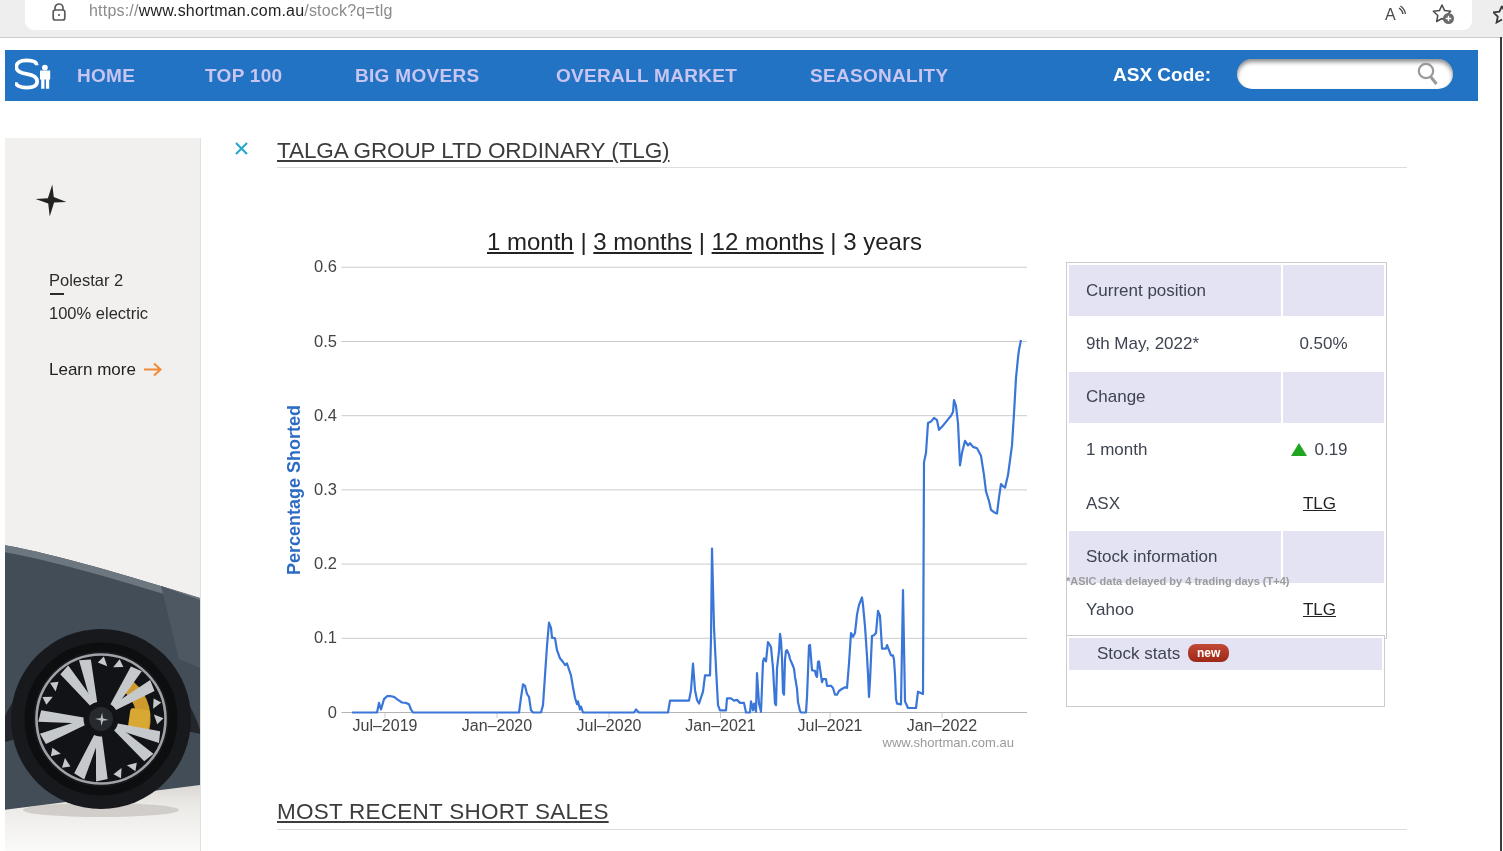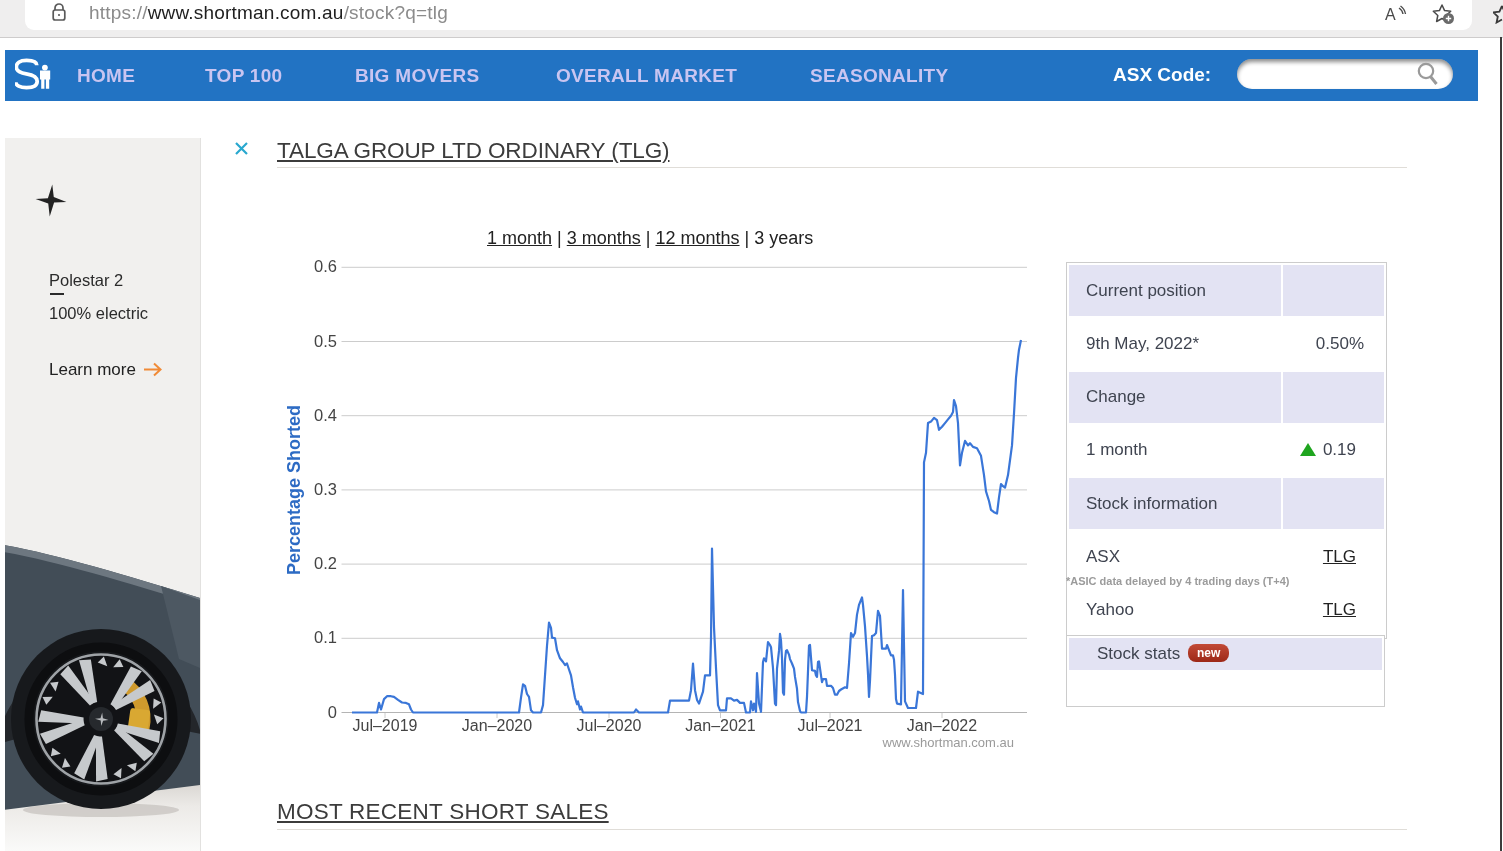--- a/index.html
+++ b/index.html
@@ -8,7 +8,7 @@
 
 #chrome{left:0;top:0;width:1503px;height:37px;background:#efeeee;border-bottom:1px solid #cecccc;}
 #addrbar{left:25px;top:0;width:1447px;height:30px;background:#fff;border-radius:0 0 9px 9px;}
-#url{left:89px;top:2px;font-size:19px;color:#8b8b8b;letter-spacing:0.2px;position:absolute;}
+#url{left:89px;top:2px;font-size:16px;color:#8b8b8b;letter-spacing:0.2px;position:absolute;}
 #url b{color:#1f1f1f;font-weight:normal;}
 
 #nav{left:5px;top:50px;width:1473px;height:51px;background:#2273c3;}

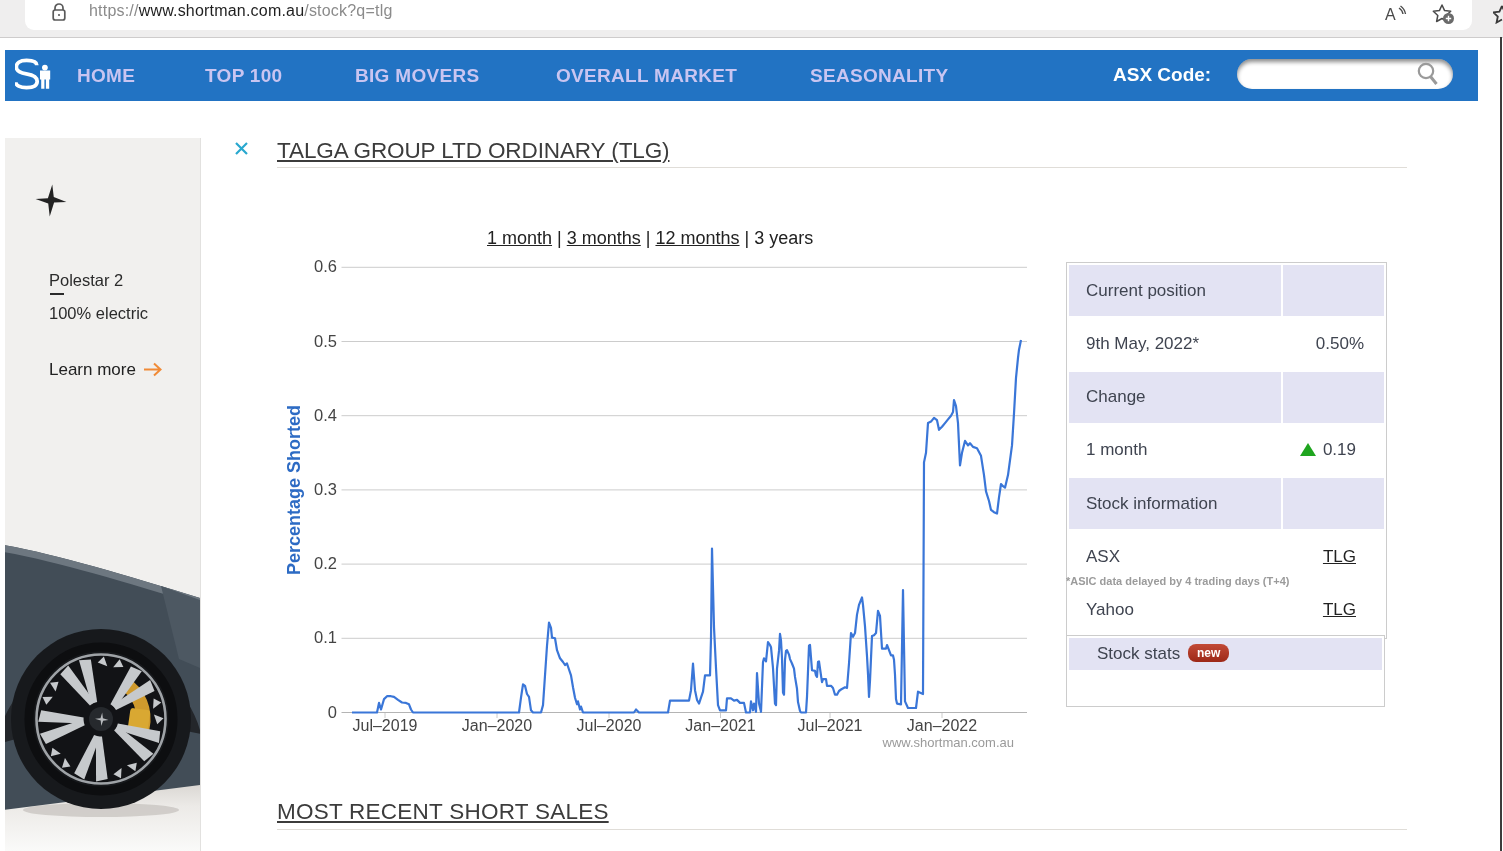--- a/index.html
+++ b/index.html
@@ -22,7 +22,7 @@
 .h1{position:absolute;left:277px;font-size:22.5px;color:#3c3c3c;letter-spacing:-0.1px;text-decoration:underline;}
 .hrule{position:absolute;left:277px;width:1130px;height:0;border-top:1px solid #e0ddd8;}
 
-#rangelinks{position:absolute;left:487px;top:228px;font-size:18px;color:#222;}
+#rangelinks{position:absolute;left:487px;top:228px;font-size:24px;color:#222;}
 #rangelinks a{color:#222;text-decoration:underline;}
 
 #ptable{position:absolute;left:1066px;top:262px;width:321px;height:377px;border:1px solid #ccc;background:#fff;box-sizing:border-box;}

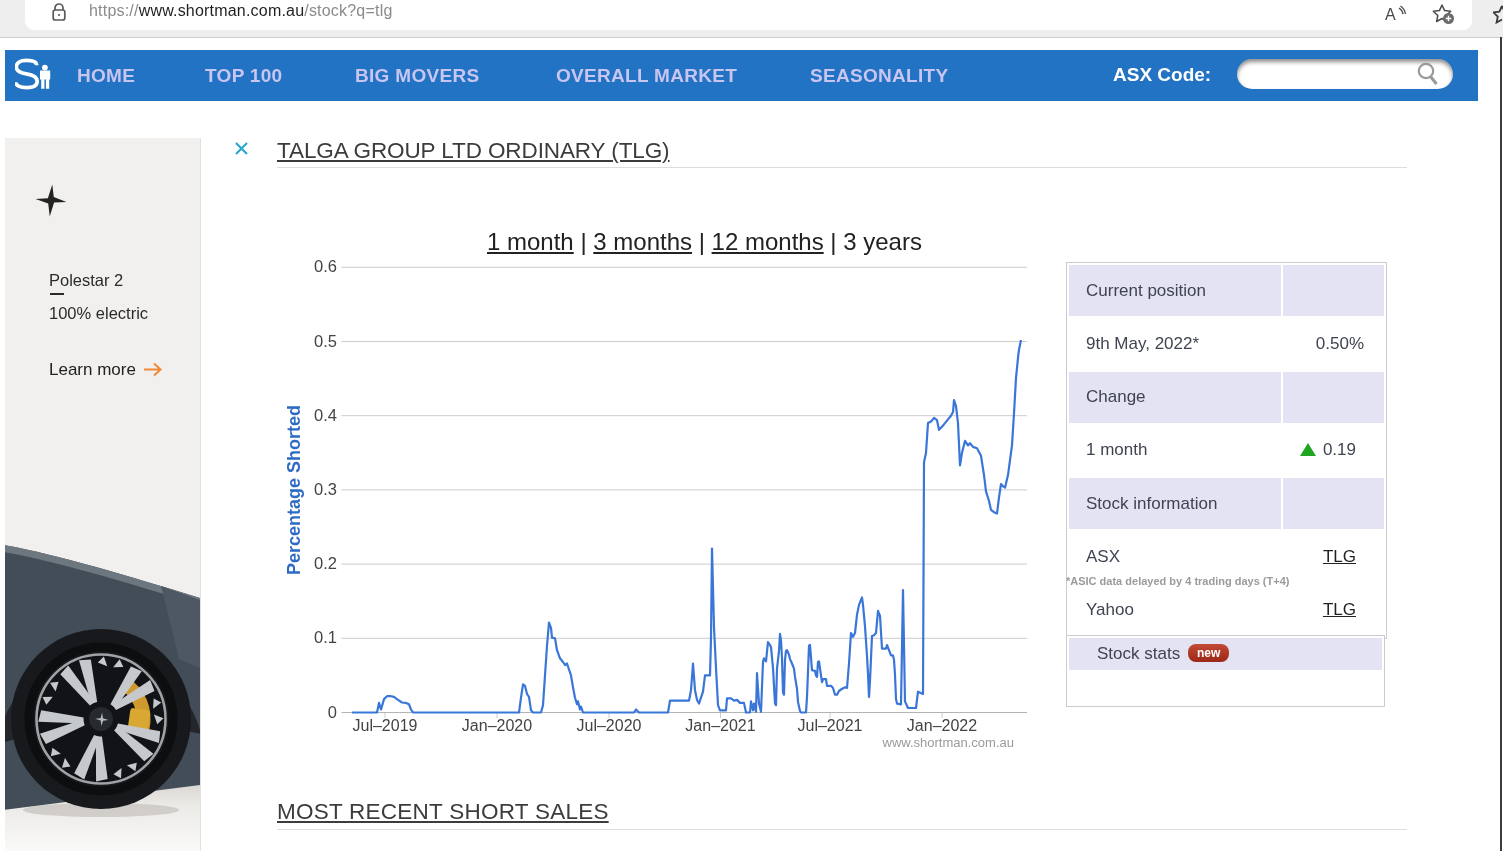--- a/index.html
+++ b/index.html
@@ -29,7 +29,7 @@
 #ptable table{border-collapse:separate;border-spacing:2px;width:100%;height:100%;font-size:17px;color:#3f4450;}
 #ptable td{padding:0 0 0 17px;vertical-align:middle;white-space:nowrap;}
 td.hd{background:#e3e3f3;}
-#ptable td.v{text-align:right;padding:0 28px 0 0;}
+#ptable td.v{text-align:center;padding:0 28px 0 0;}
 .tri{display:inline-block;width:0;height:0;border-left:8.5px solid transparent;border-right:8.5px solid transparent;border-bottom:13.5px solid #1fa51f;margin-right:7px;position:relative;top:1px;}
 a.tlg{color:#222;text-decoration:underline;}
 #foot{position:absolute;left:1066px;top:575px;font-size:11px;font-weight:bold;color:#9b9b9b;}

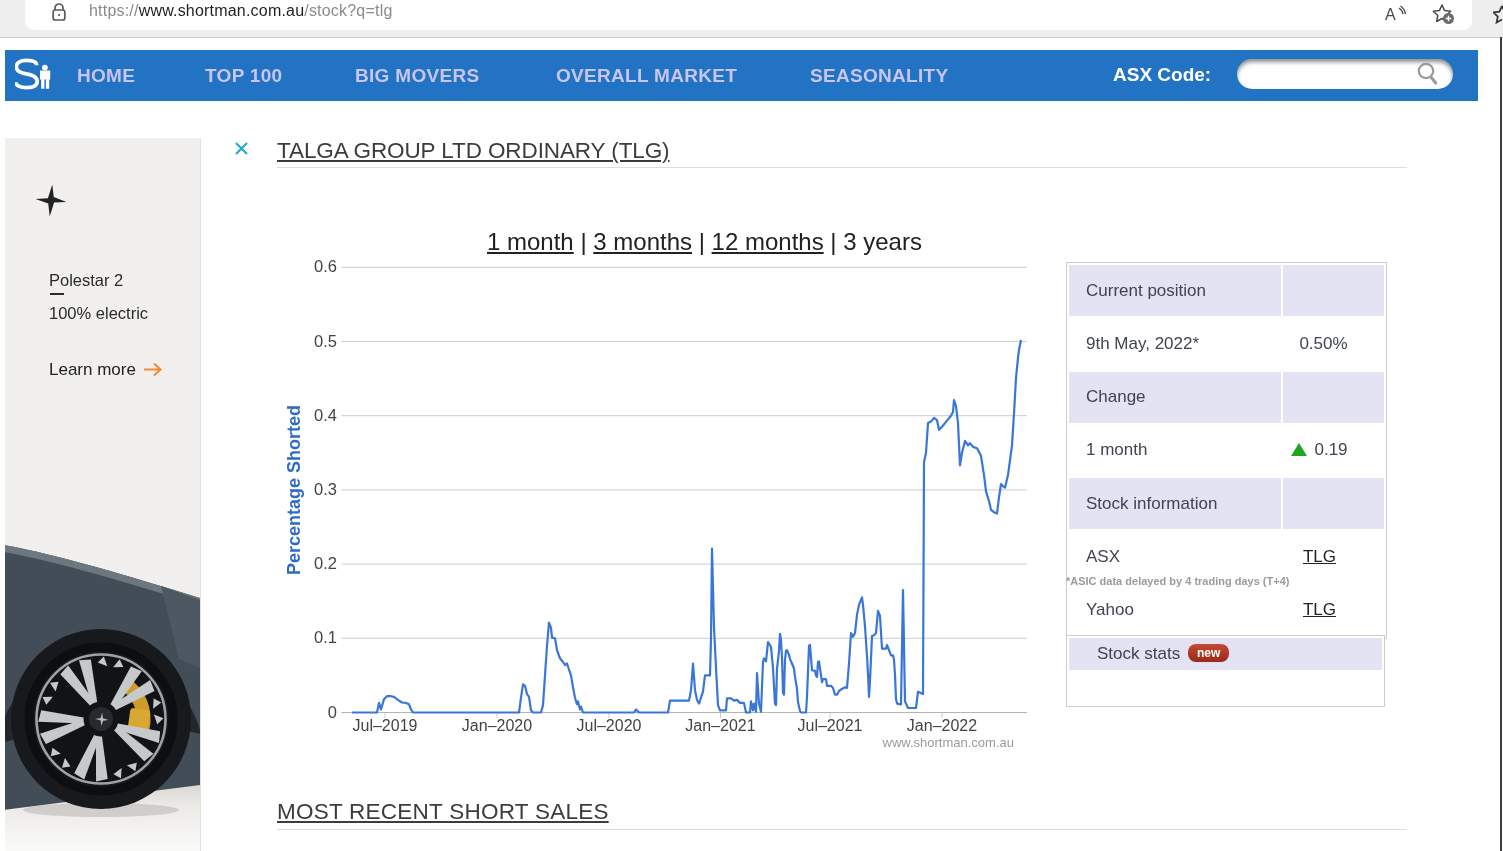--- a/index.html
+++ b/index.html
@@ -220,12 +220,12 @@
           <td class="v"><span class="tri"></span>0.19</td>
         </tr>
 <tr>
+          <td>ASX</td>
+          <td class="v"><a class="tlg">TLG</a></td>
+        </tr>
+<tr>
           <td class="hd">Stock information</td>
           <td class="hd" style="padding:0"></td>
-        </tr>
-<tr>
-          <td>ASX</td>
-          <td class="v"><a class="tlg">TLG</a></td>
         </tr>
 <tr>
           <td>Yahoo</td>

